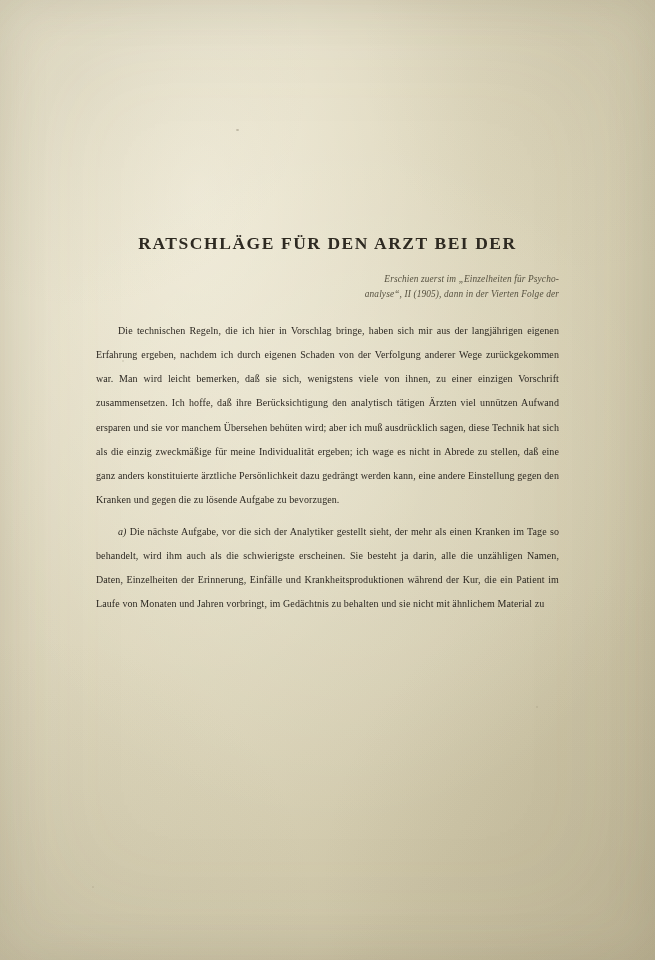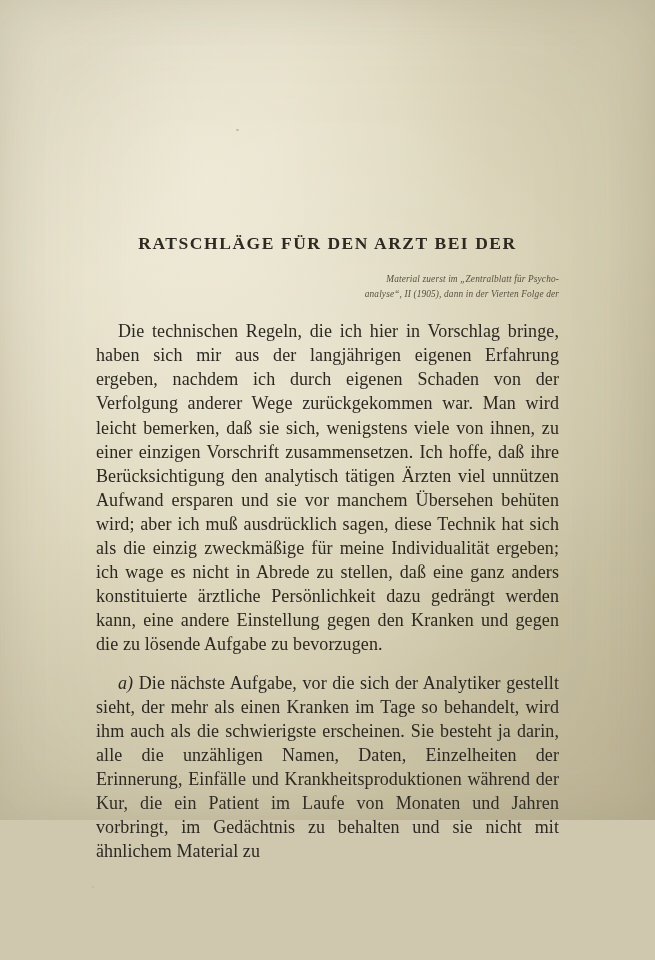--- a/index.html
+++ b/index.html
@@ -17,7 +17,7 @@
   .page {
     position: relative;
     width: 655px;
-    height: 820px;
+    height: 960px;
     background:
       radial-gradient(ellipse at 30% 20%, rgba(255,252,240,0.55) 0%, rgba(255,250,235,0.10) 45%, rgba(190,180,150,0.05) 75%),
       linear-gradient(125deg, #e3ddc4 0%, #ddd6bc 28%, #d6cfb3 55%, #cdc5a7 78%, #c6bd9e 100%);

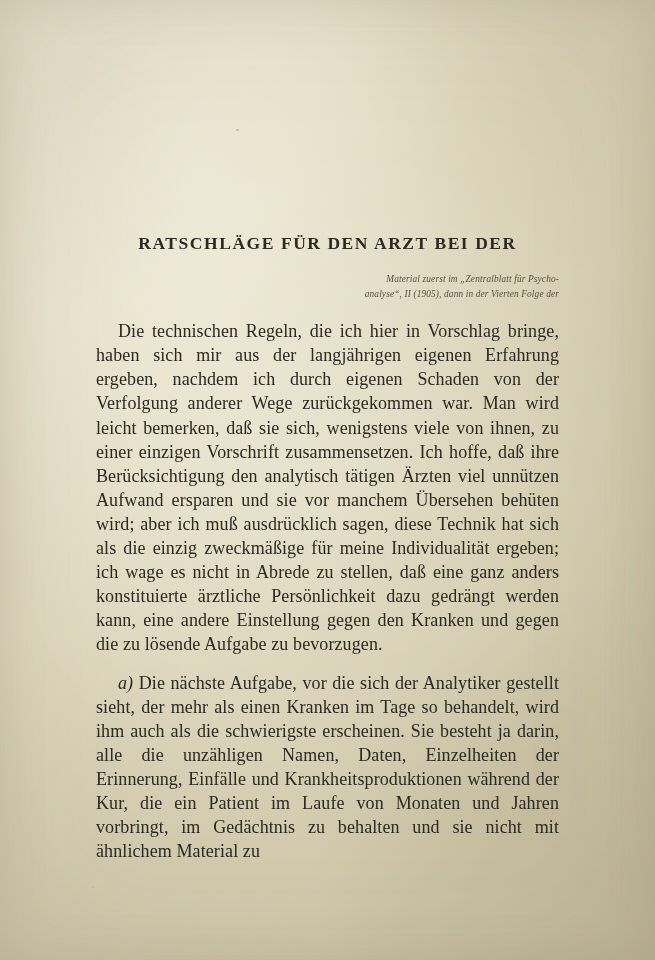--- a/index.html
+++ b/index.html
@@ -130,7 +130,7 @@
     </div>
 
     <div class="source-note">
-      <div>Material zuerst im „Zentralblatt für Psycho-</div>
+      <div>Erschien zuerst im „Einzelheiten für Psycho-</div>
       <div>analyse“, II (1905), dann in der Vierten Folge der</div>
     </div>
 

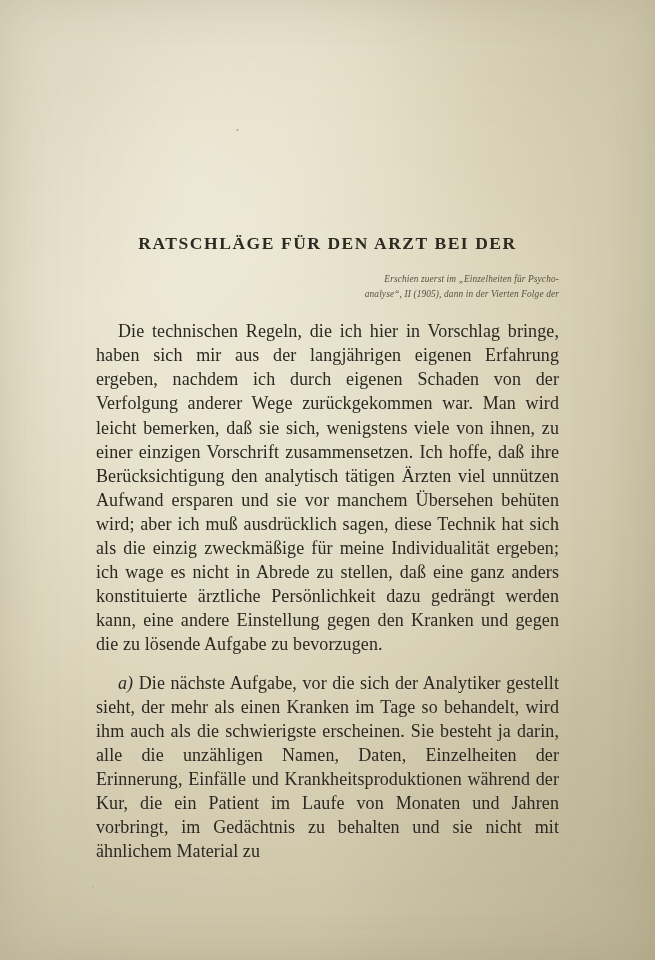--- a/index.html
+++ b/index.html
@@ -79,7 +79,7 @@
   .body-text {
     margin-top: 18px;
     color: #2c2822;
-    font-size: 18px;
+    font-size: 10px;
     line-height: 24.1px;
     text-align: justify;
     text-justify: inter-word;

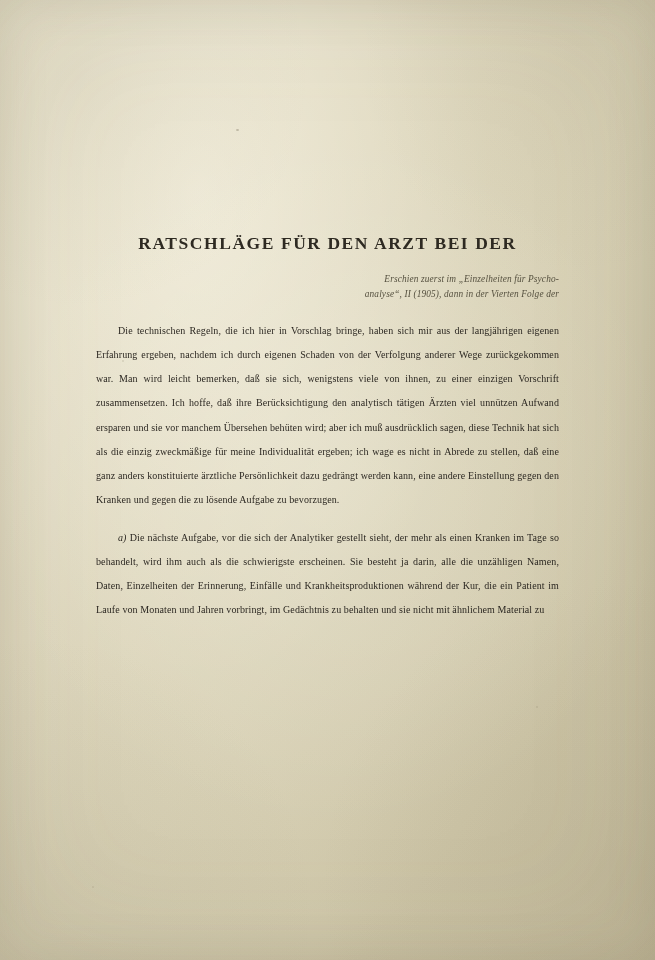--- a/index.html
+++ b/index.html
@@ -89,7 +89,7 @@
     margin: 0;
   }
   .body-text p + p {
-    margin-top: 14px;
+    margin-top: 8px;
   }
   .indent {
     text-indent: 22px;

